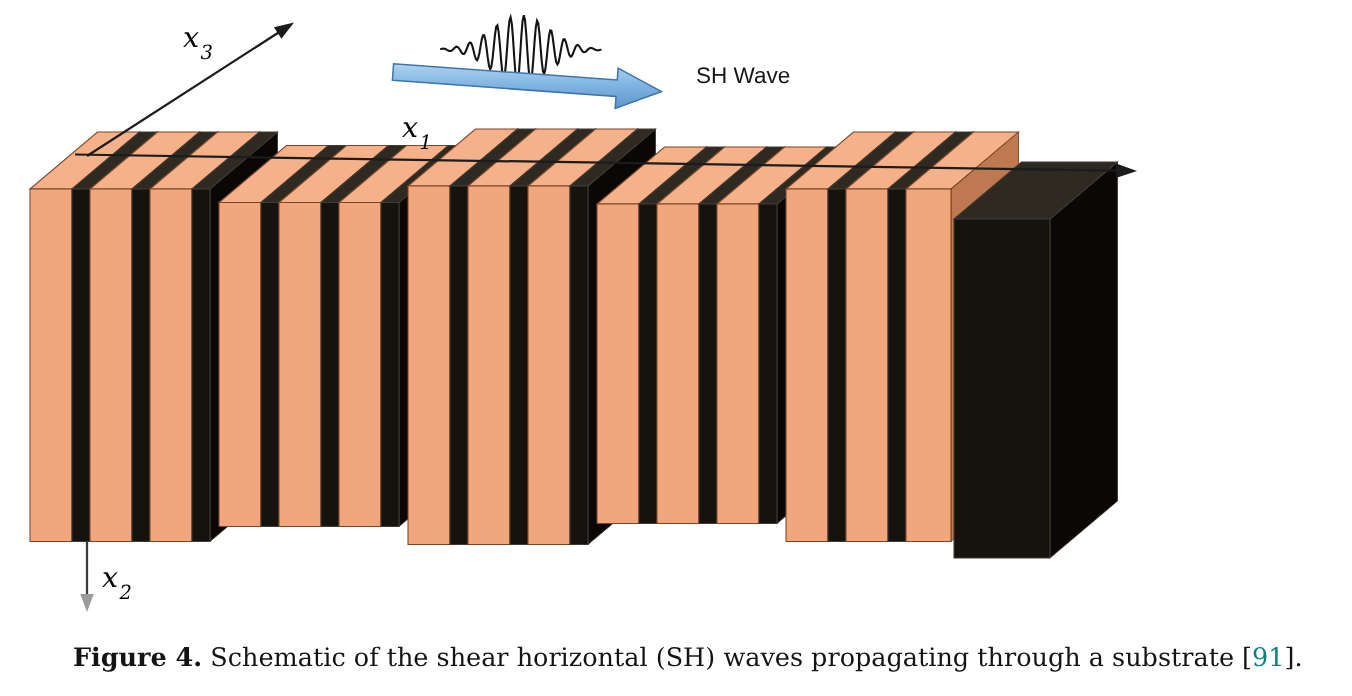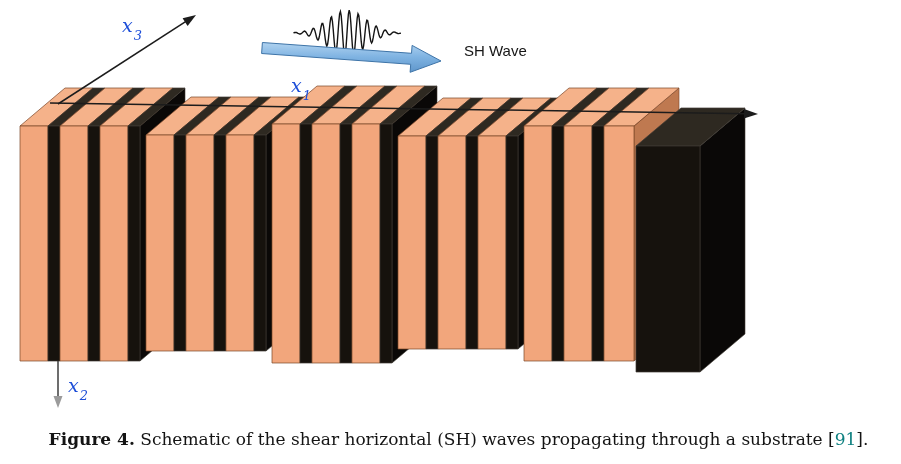--- a/index.html
+++ b/index.html
@@ -17,7 +17,7 @@
     font-family:"DejaVu Serif", serif;
     font-style:italic;
     font-size:19px;
-    color:#1d4ed8;
+    color:#000000;
     line-height:1;
     z-index:5;
   }

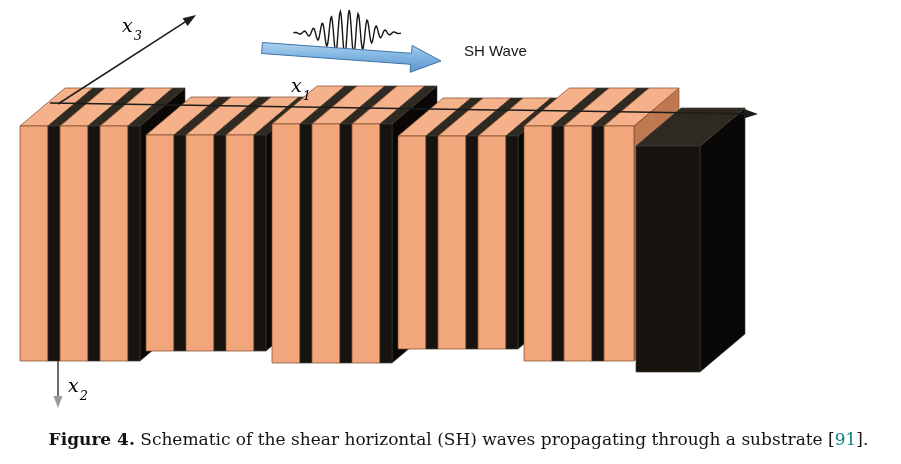--- a/index.html
+++ b/index.html
@@ -28,7 +28,7 @@
     left:1px;
   }
   .axis-label-x3{left:122px;top:16px;}
-  .axis-label-x1{left:291px;top:76px;}
+  .axis-label-x1{left:268px;top:76px;}
   .axis-label-x2{left:68px;top:376px;}
   .sh-label{
     position:absolute;

